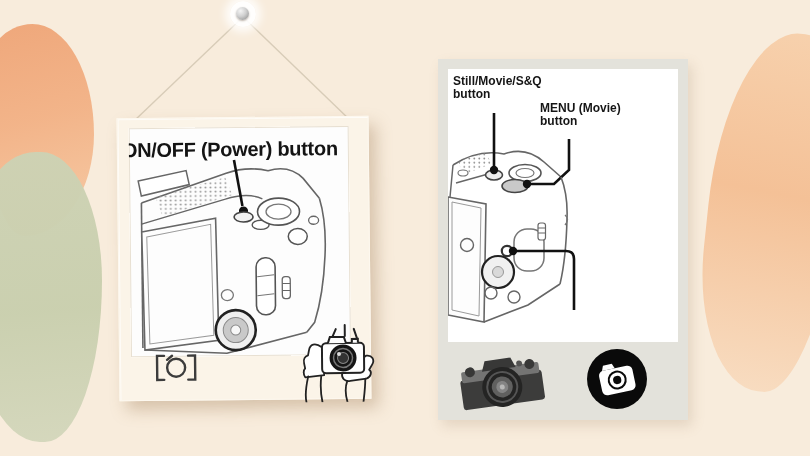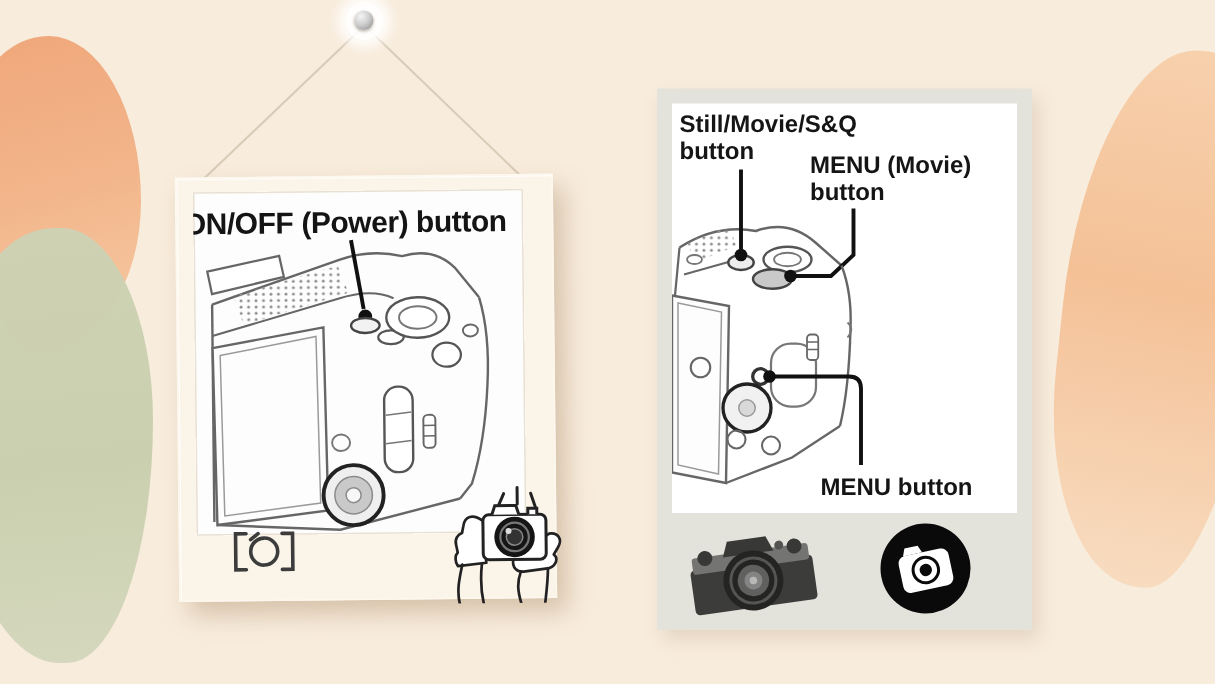--- a/index.html
+++ b/index.html
@@ -34,7 +34,7 @@
   .panel{position:absolute;left:438px;top:59px;width:250px;height:361px;background:#e3e2db;
     box-shadow:4px 6px 12px rgba(150,120,90,.20);}
   .panel-white{position:absolute;left:10px;top:10px;width:230px;height:273px;background:#ffffff;}
-  .lbl{position:absolute;font-weight:bold;color:#151515;font-size:16px;line-height:1.12;
+  .lbl{position:absolute;font-weight:bold;color:#151515;font-size:12px;line-height:1.12;
     white-space:pre-line;}
   .lbl-still{left:5px;top:6px;}
   .lbl-movie{left:92px;top:33px;}

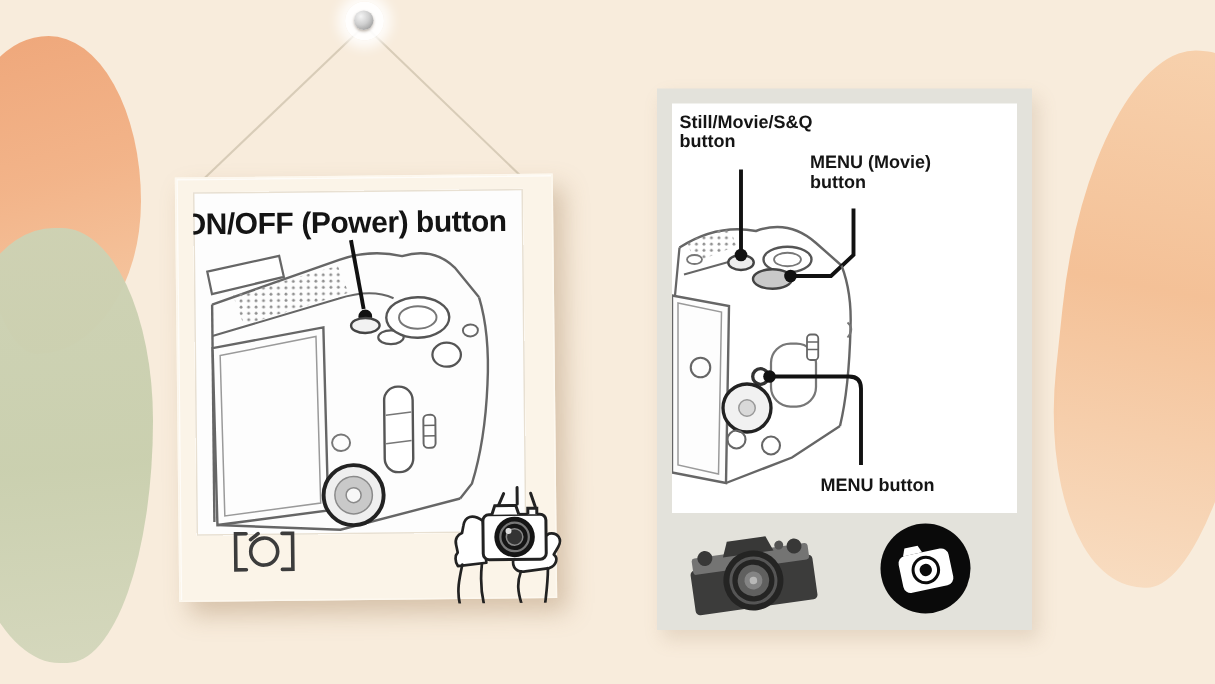--- a/index.html
+++ b/index.html
@@ -144,7 +144,6 @@
 button</div>
       <div class="lbl lbl-movie">MENU (Movie)
 button</div>
-      <div class="lbl lbl-menu">MENU button</div>
 
       <svg class="cam-svg" width="230" height="273" viewBox="0 0 230 273">
         <defs>

